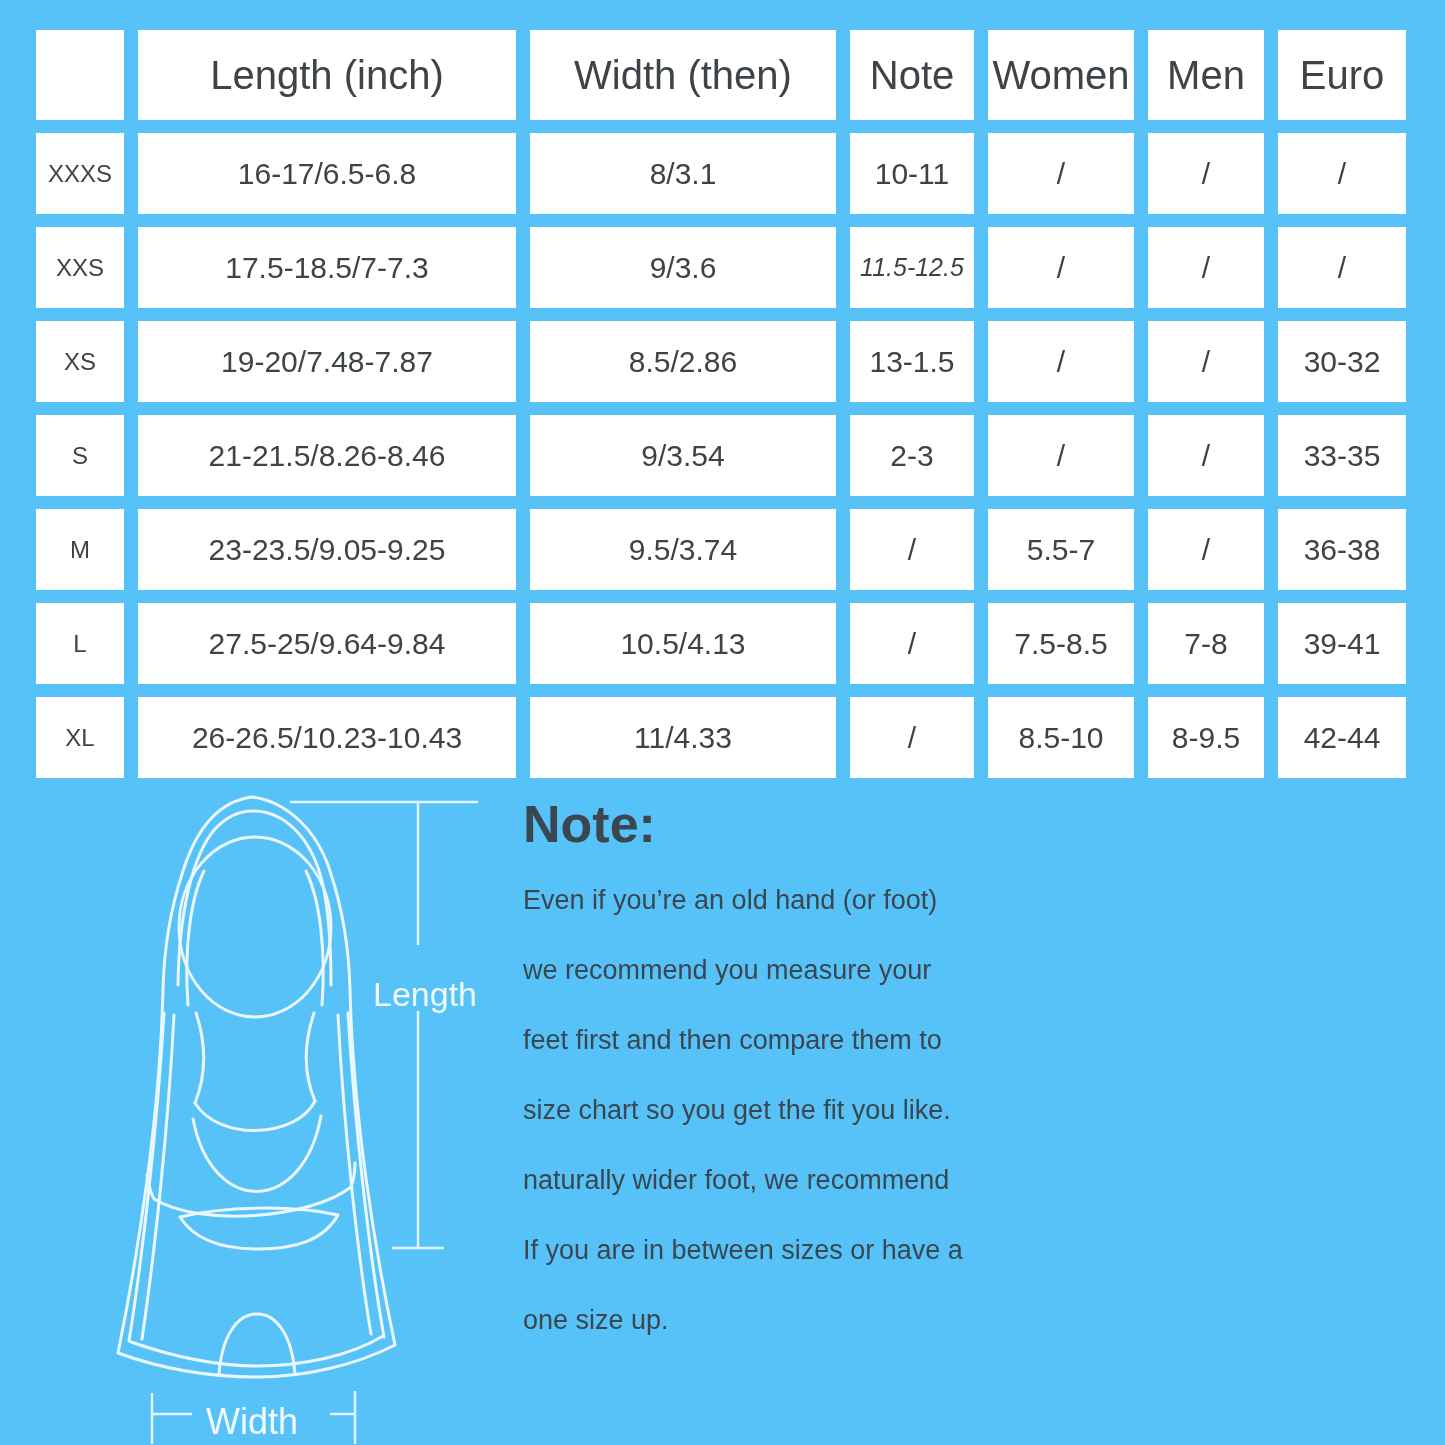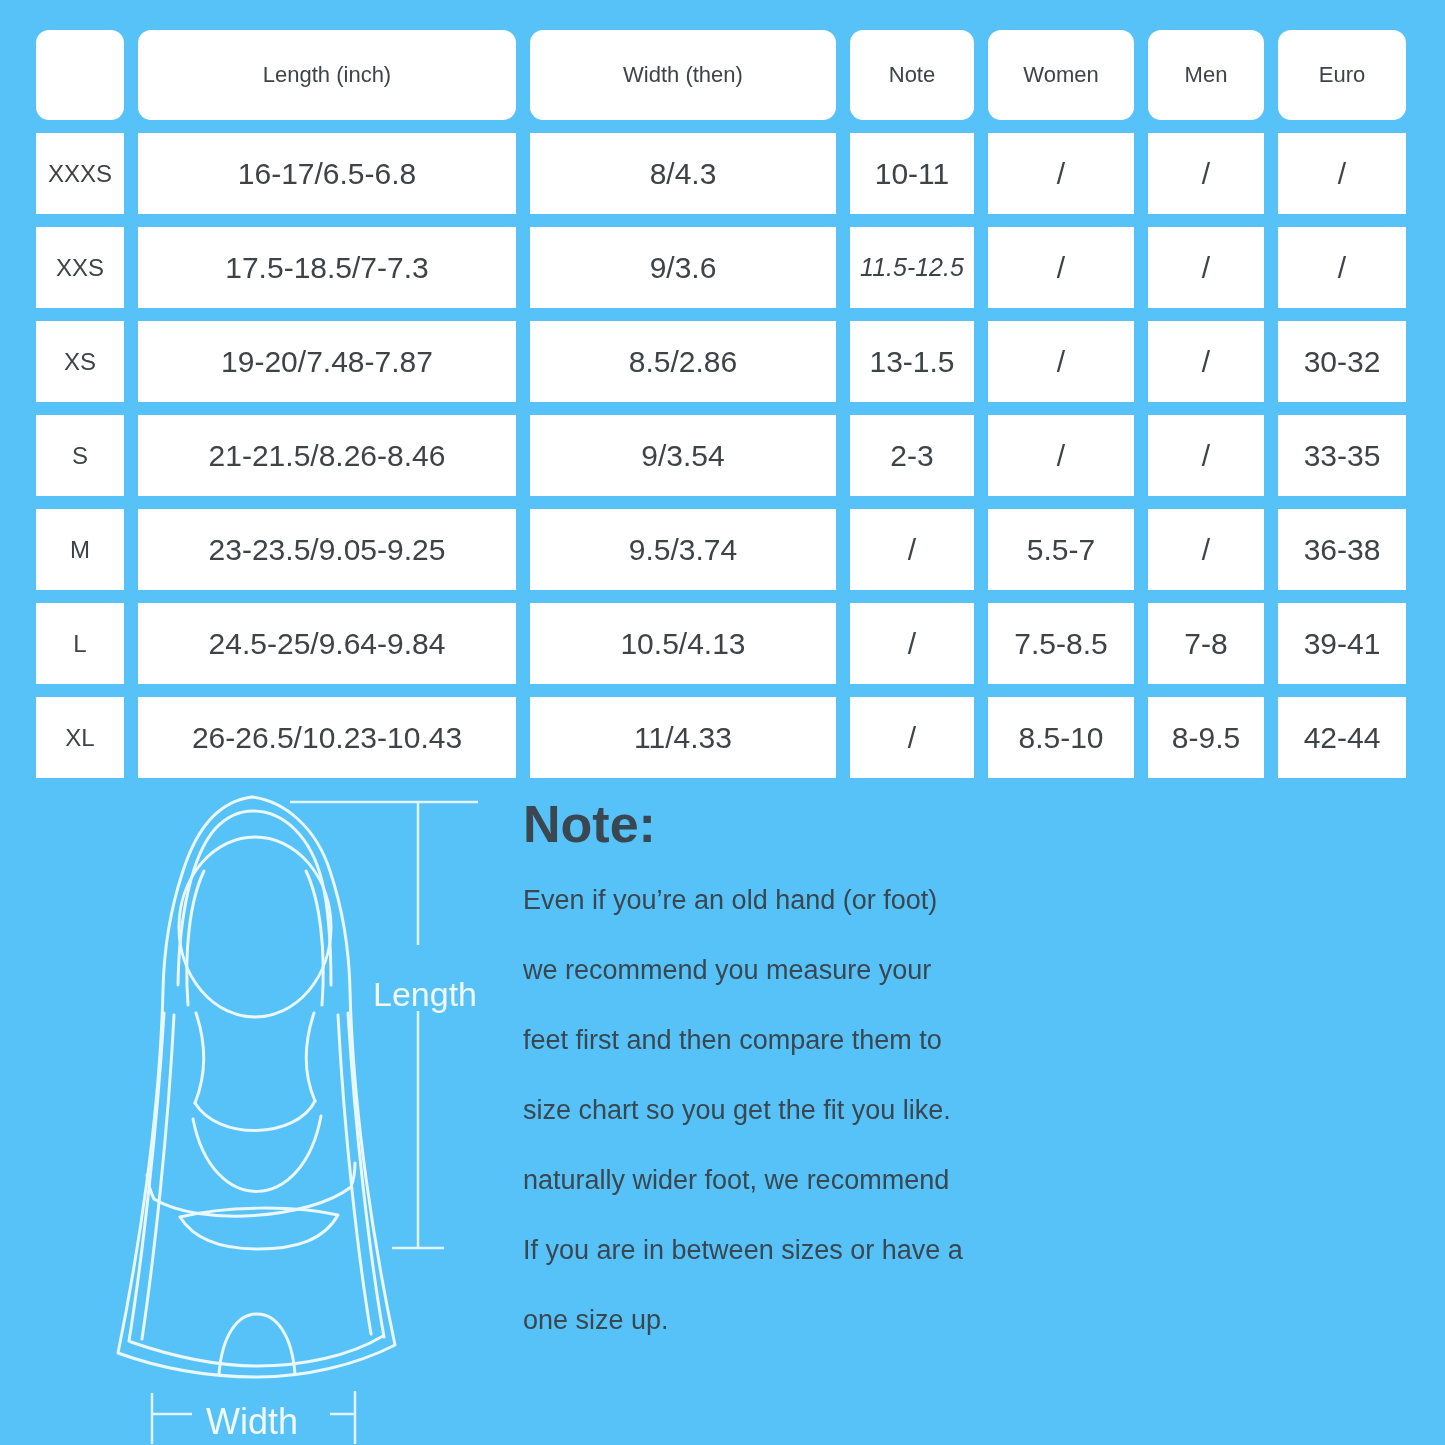--- a/index.html
+++ b/index.html
@@ -22,7 +22,7 @@
     color:var(--c-table_text,#3e4347);
     font-size:30px;white-space:nowrap;
   }
-  .cell.head{font-size:22px;border-radius:13px;}
+  .cell.head{font-size:40px;}
   .cell.rowlabel{font-size:24px;}
   .cell.tight{font-size:25px;font-style:italic;}
   

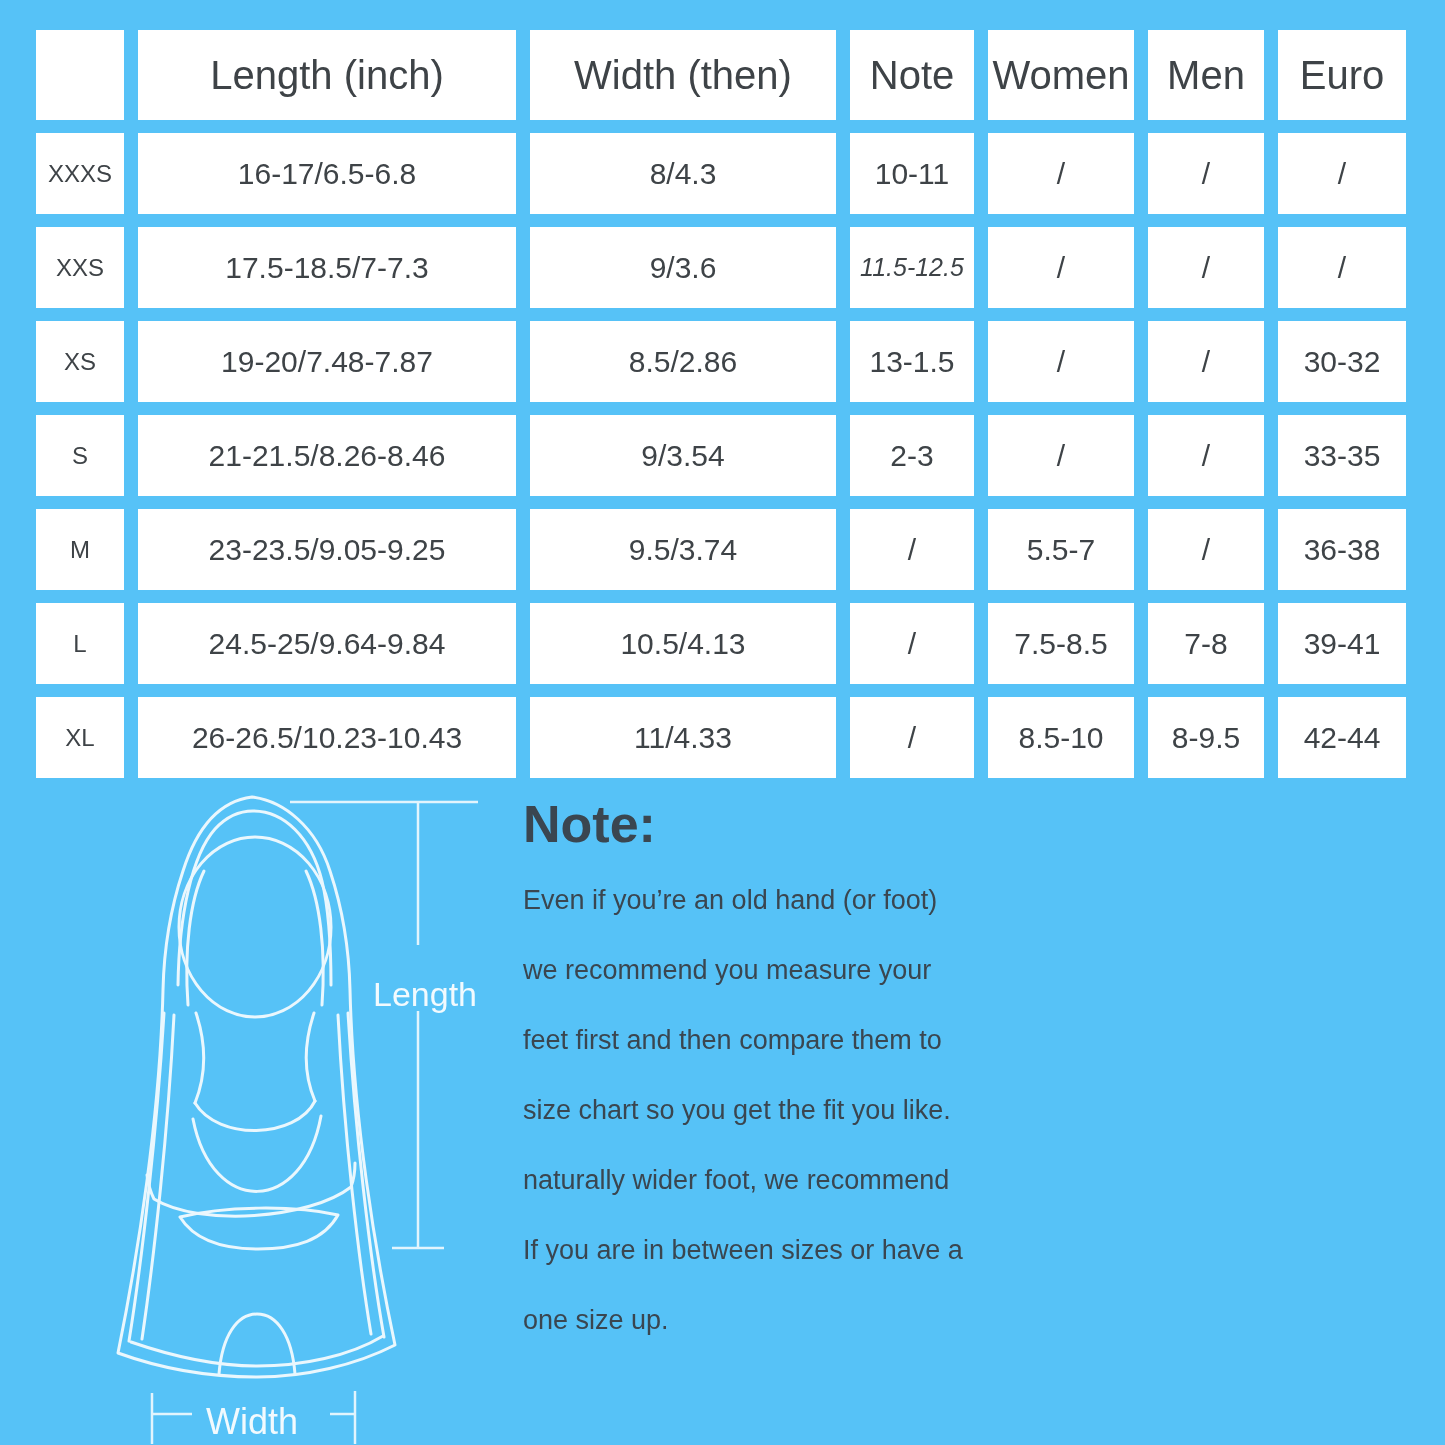--- a/index.html
+++ b/index.html
@@ -54,7 +54,7 @@
       <div class="cell head">Euro</div>
       <div class="cell rowlabel">XXXS</div>
       <div class="cell">16-17/6.5-6.8</div>
-      <div class="cell">8/4.3</div>
+      <div class="cell">8/3.1</div>
       <div class="cell">10-11</div>
       <div class="cell">/</div>
       <div class="cell">/</div>

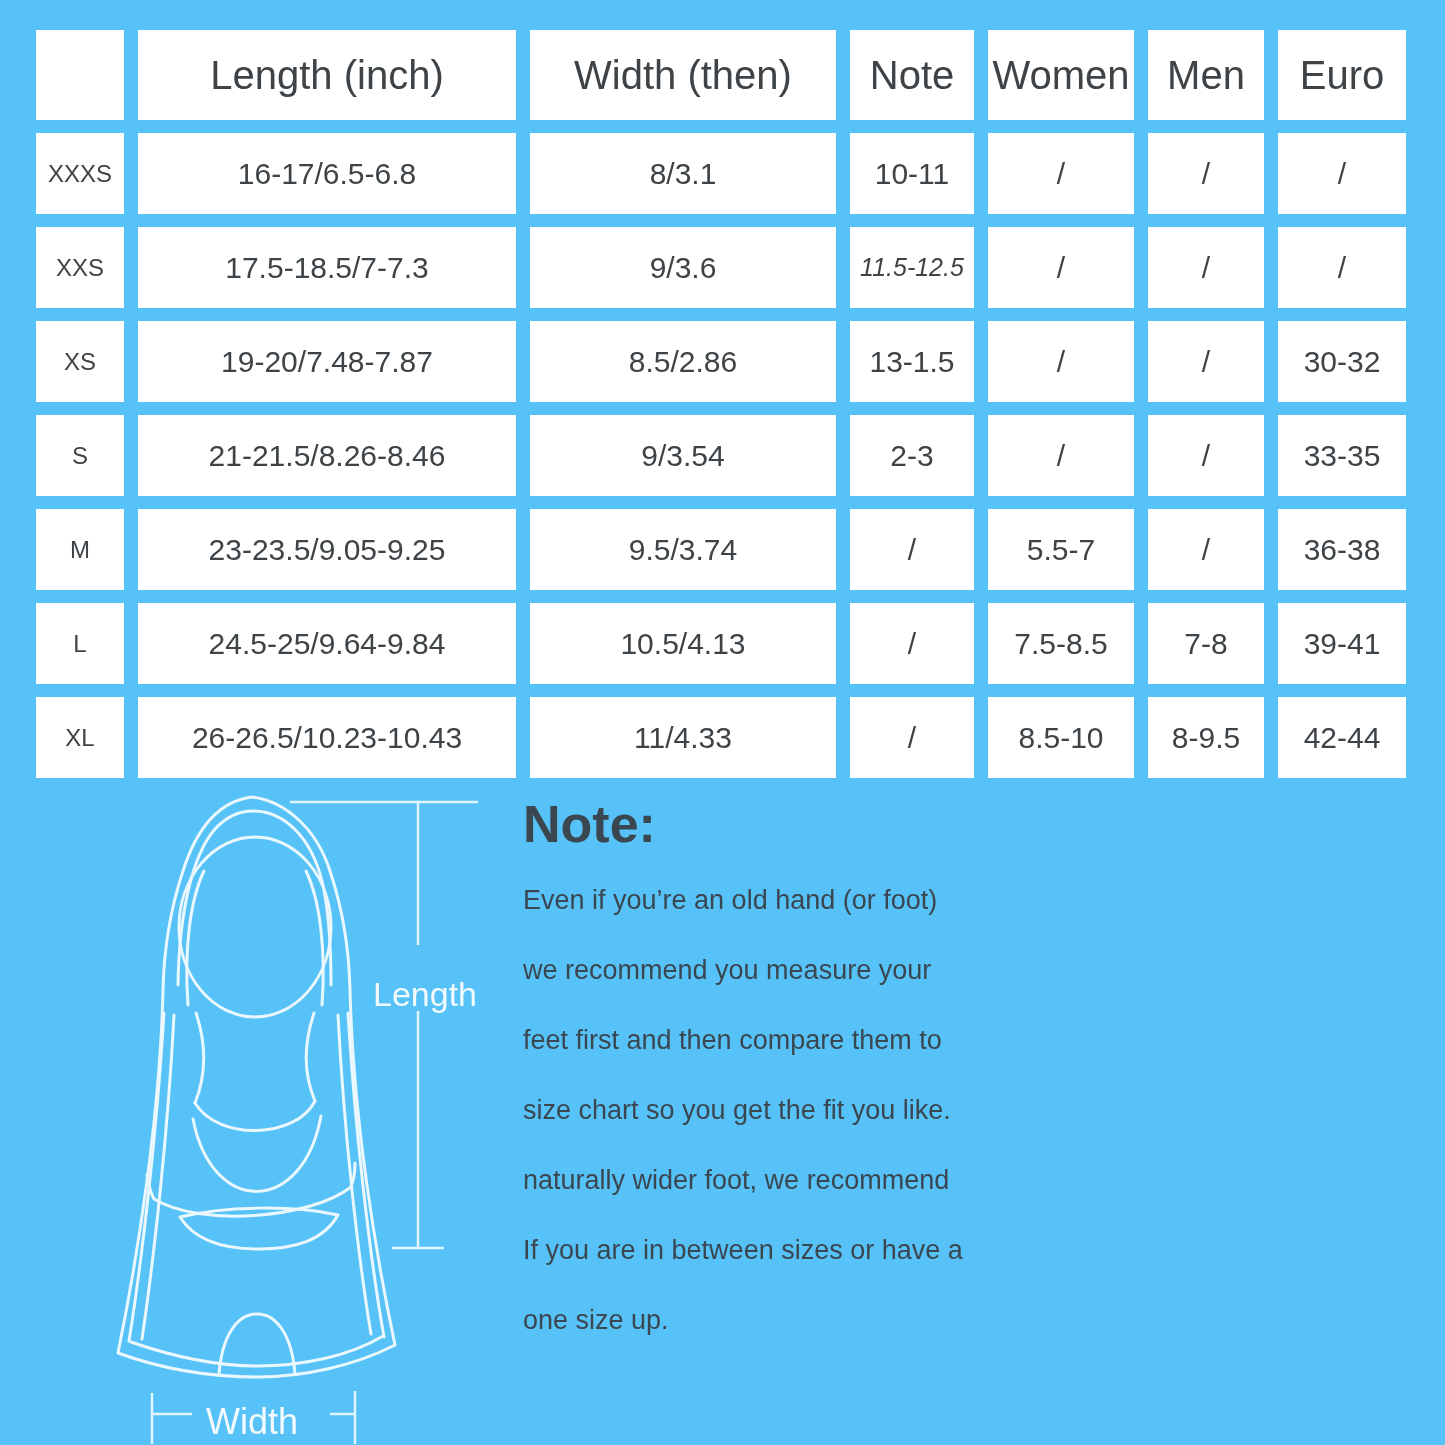--- a/index.html
+++ b/index.html
@@ -88,7 +88,7 @@
       <div class="cell">/</div>
       <div class="cell">36-38</div>
       <div class="cell rowlabel">L</div>
-      <div class="cell">24.5-25/9.64-9.84</div>
+      <div class="cell">27.5-25/9.64-9.84</div>
       <div class="cell">10.5/4.13</div>
       <div class="cell">/</div>
       <div class="cell">7.5-8.5</div>

